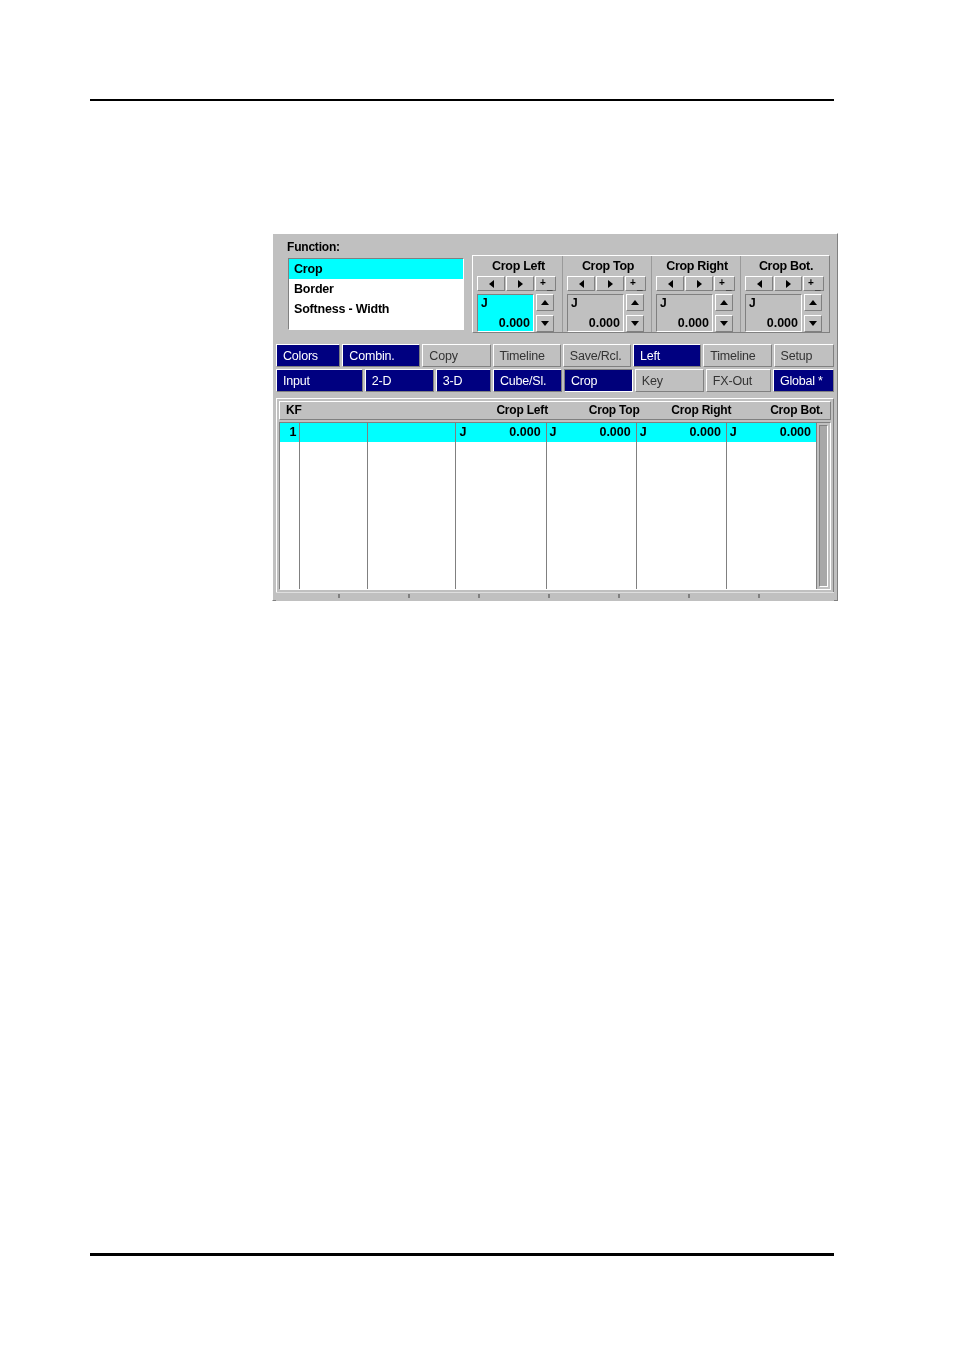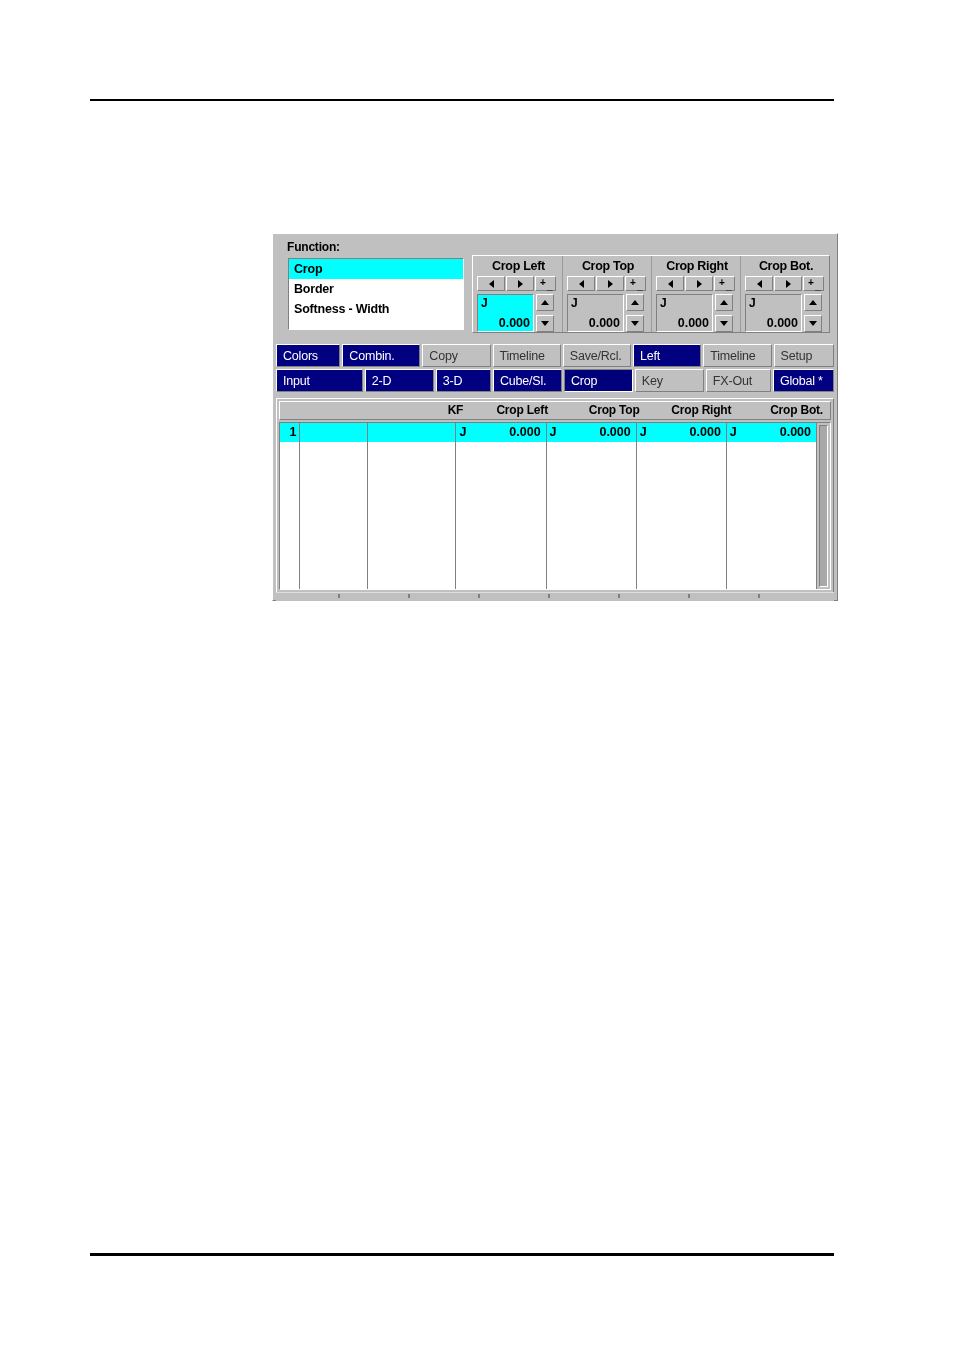--- a/index.html
+++ b/index.html
@@ -271,7 +271,7 @@
     white-space: nowrap;
     overflow: hidden;
   }
-  .th.kf     { width: 186px; padding-left: 6px; text-align: right; }
+  .th.kf     { width: 186px; padding-left: 6px; text-align: left; }
   .th.val    { width: 93px;  padding-right: 7px; text-align: right; }
 
   .table-body {

